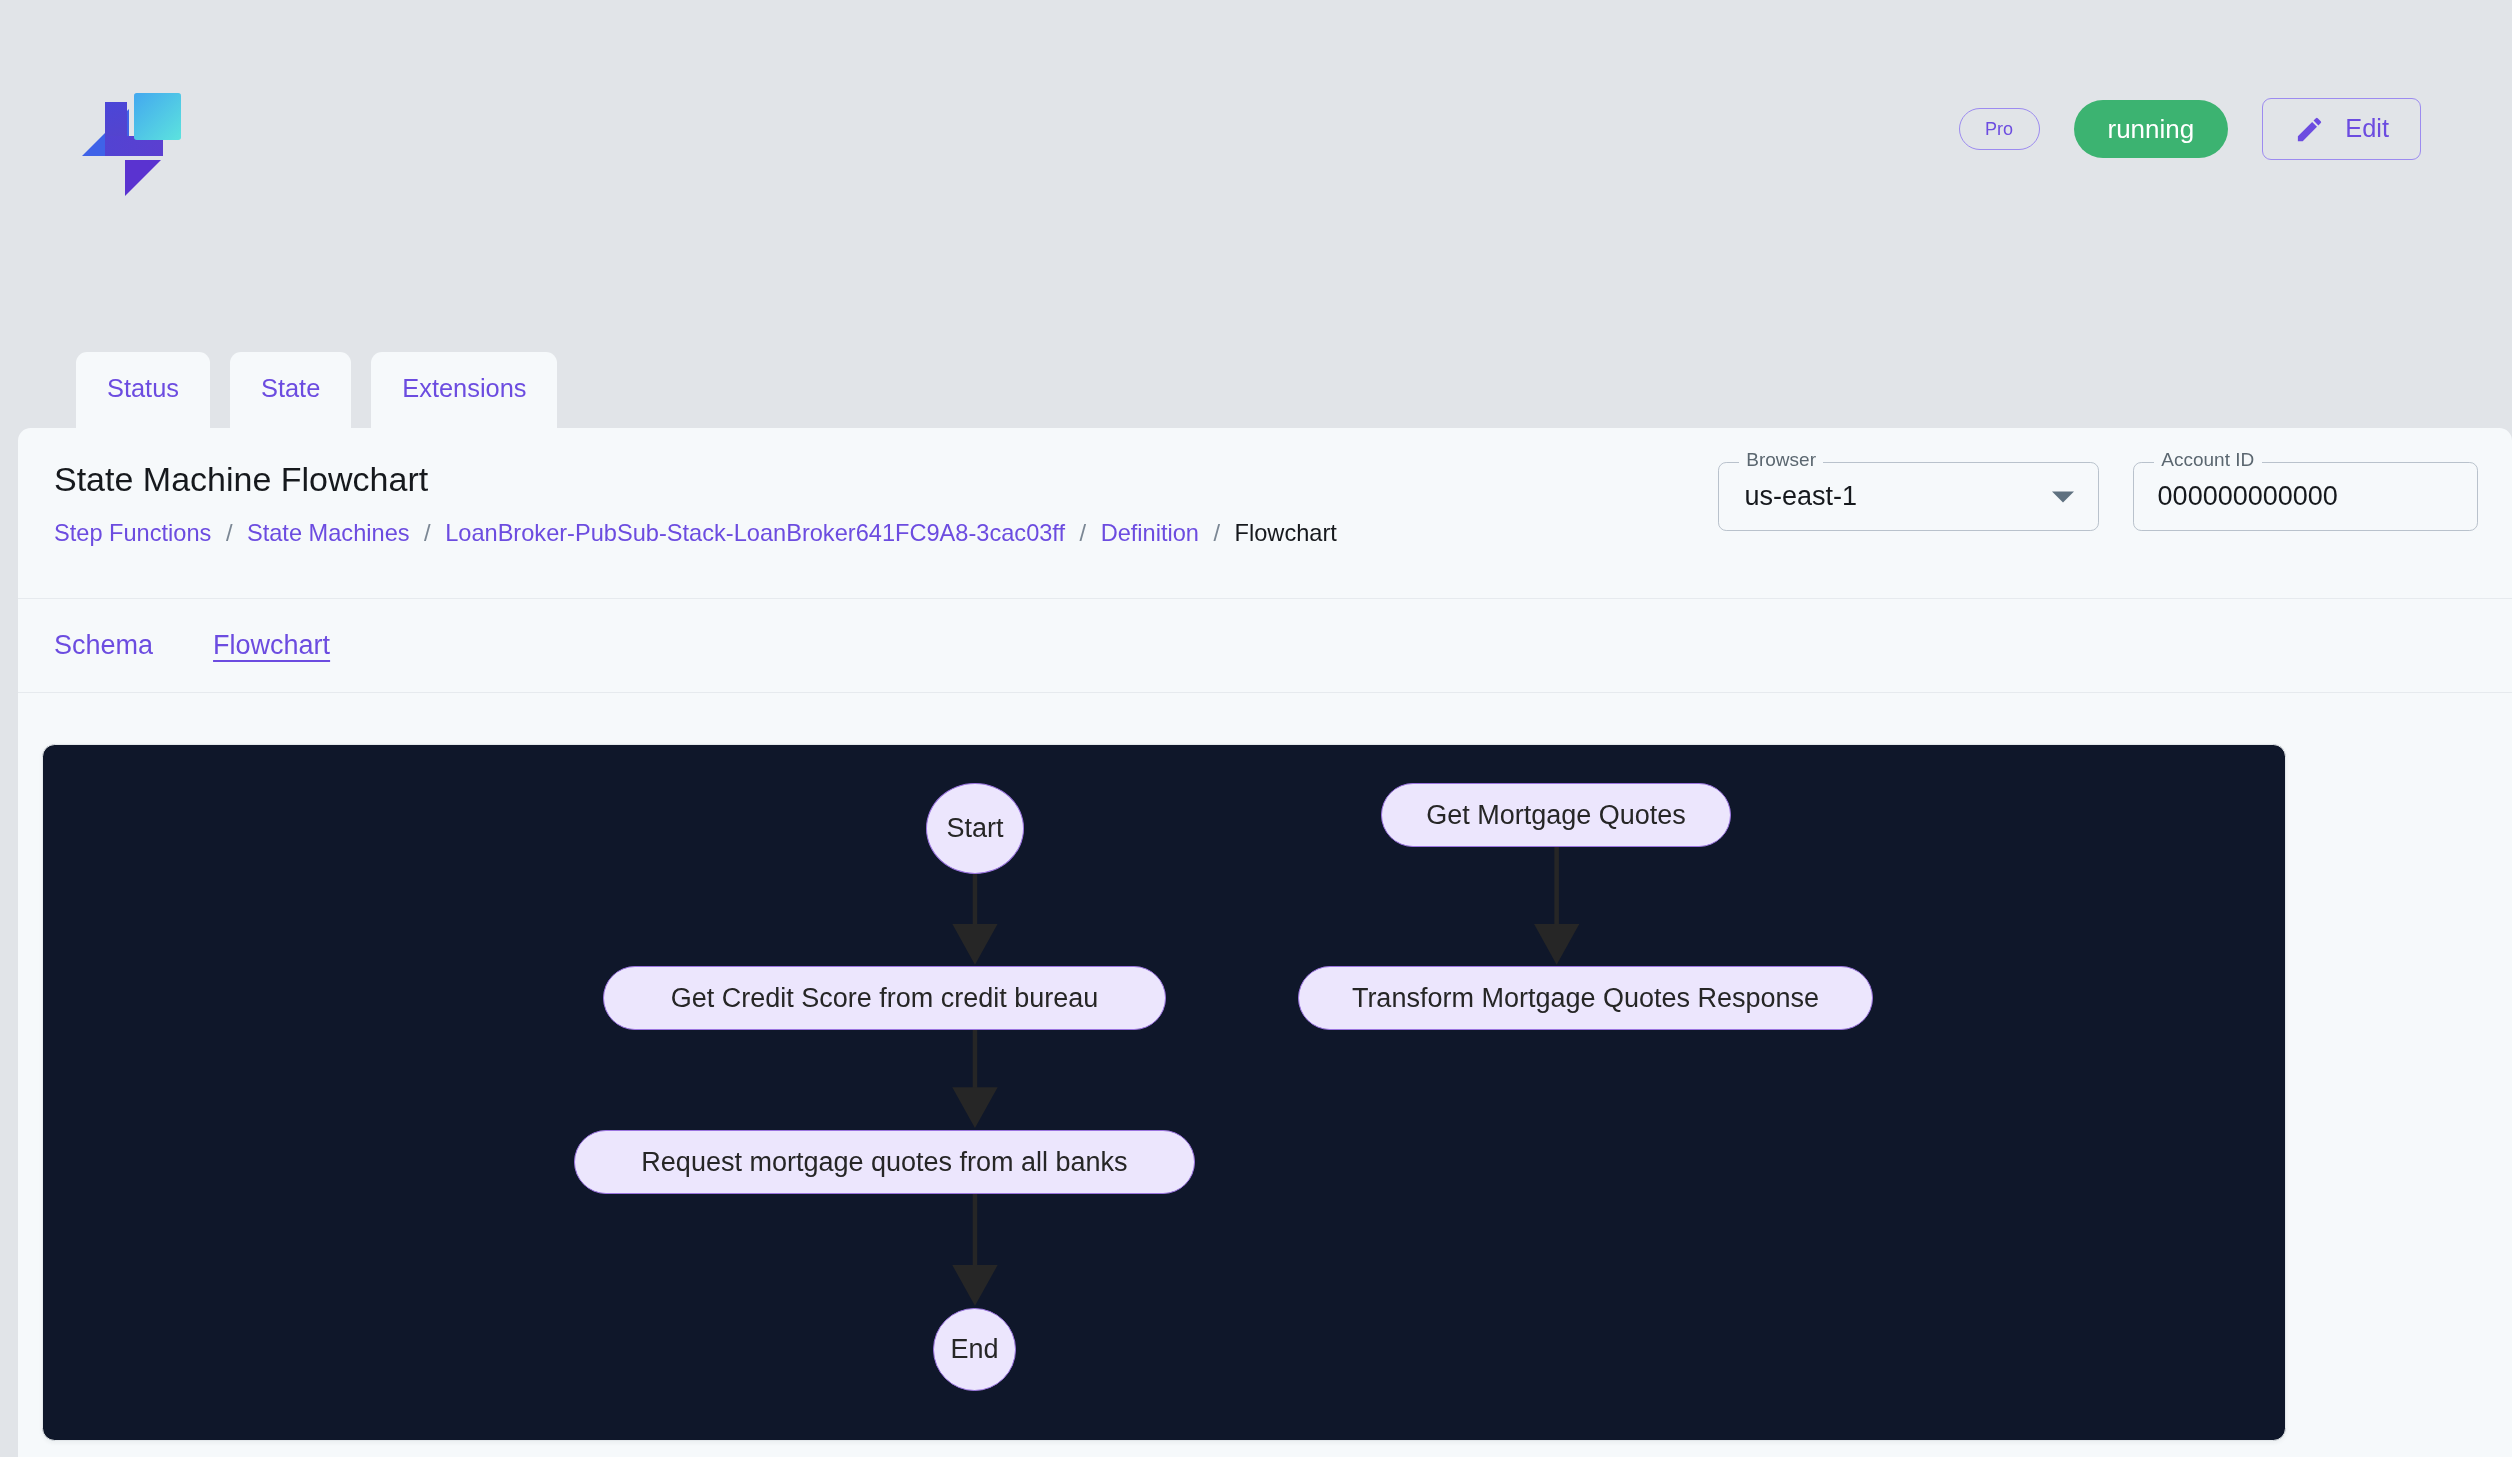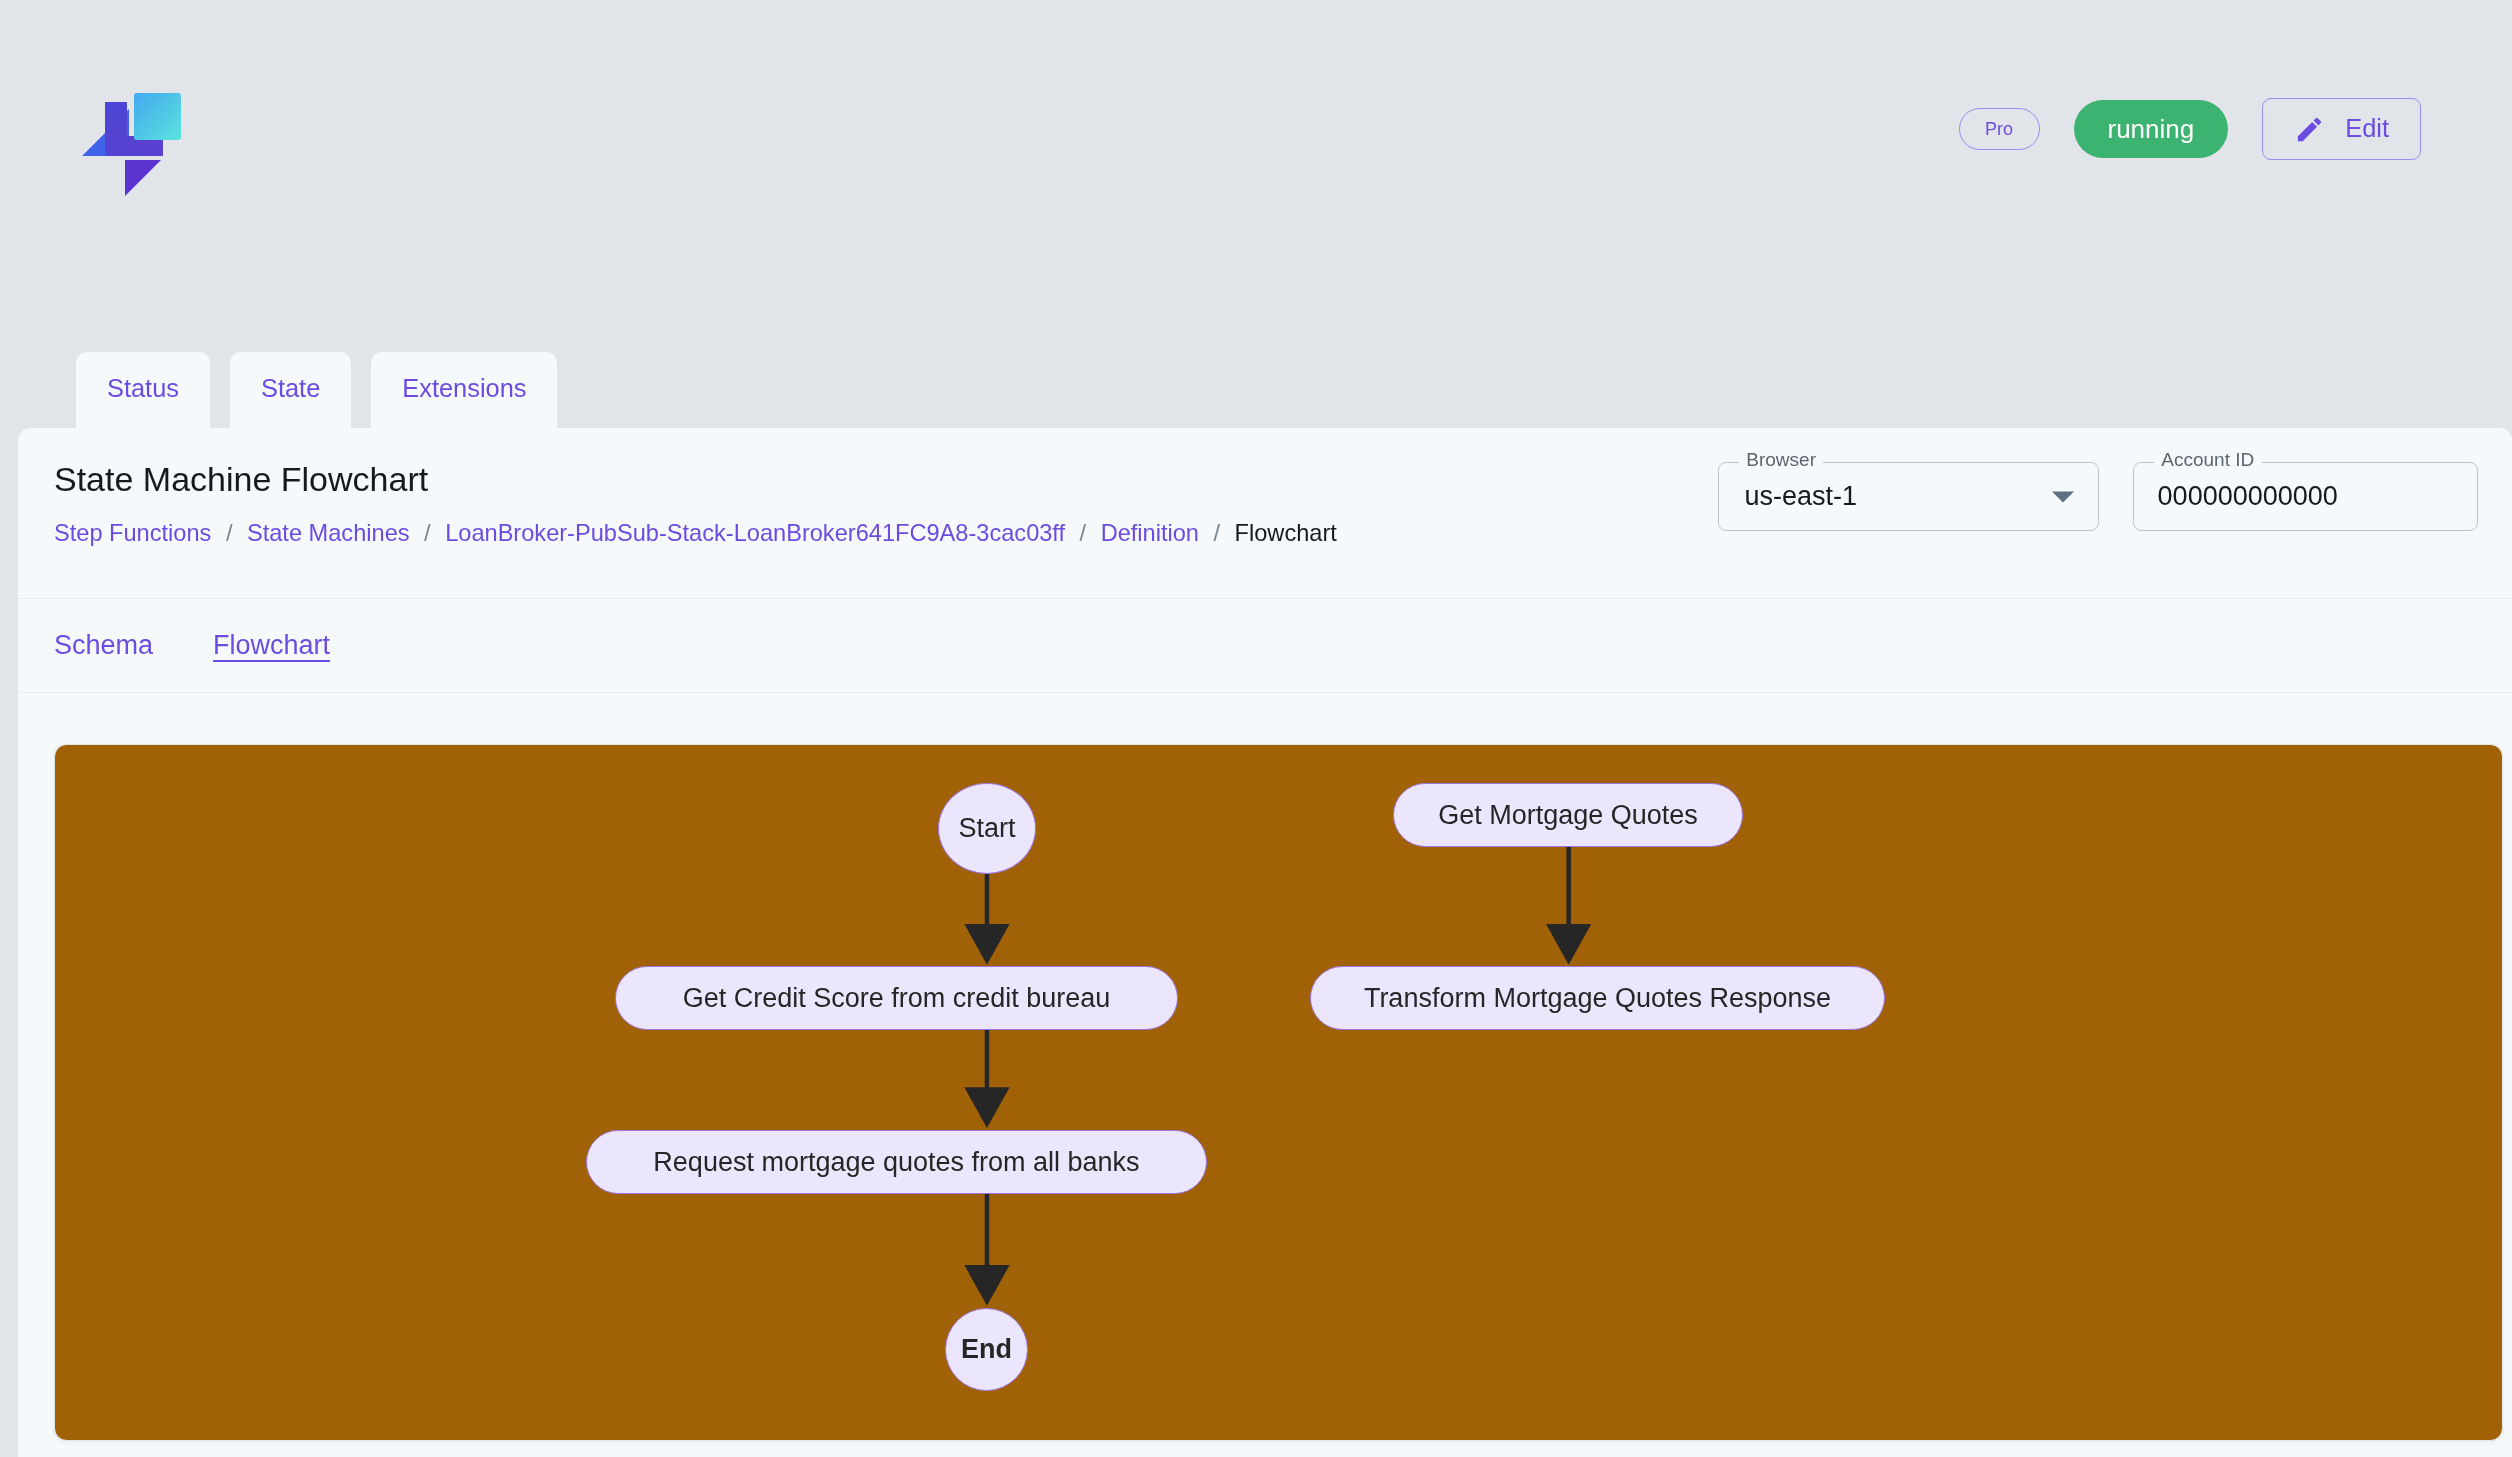--- a/index.html
+++ b/index.html
@@ -205,9 +205,9 @@
   
   .chart-card {
     position: absolute;
-    left: 36px; top: 316px;
-    width: 2449px; height: 697px;
-    background: #a16207;
+    left: 24px; top: 316px;
+    width: 2244px; height: 697px;
+    background: #0f172a;
     border: 1.4px solid #e3e7ea;
     border-radius: 12.7px;
     box-shadow: 0 1.8px 4.5px rgba(20,30,45,0.05);

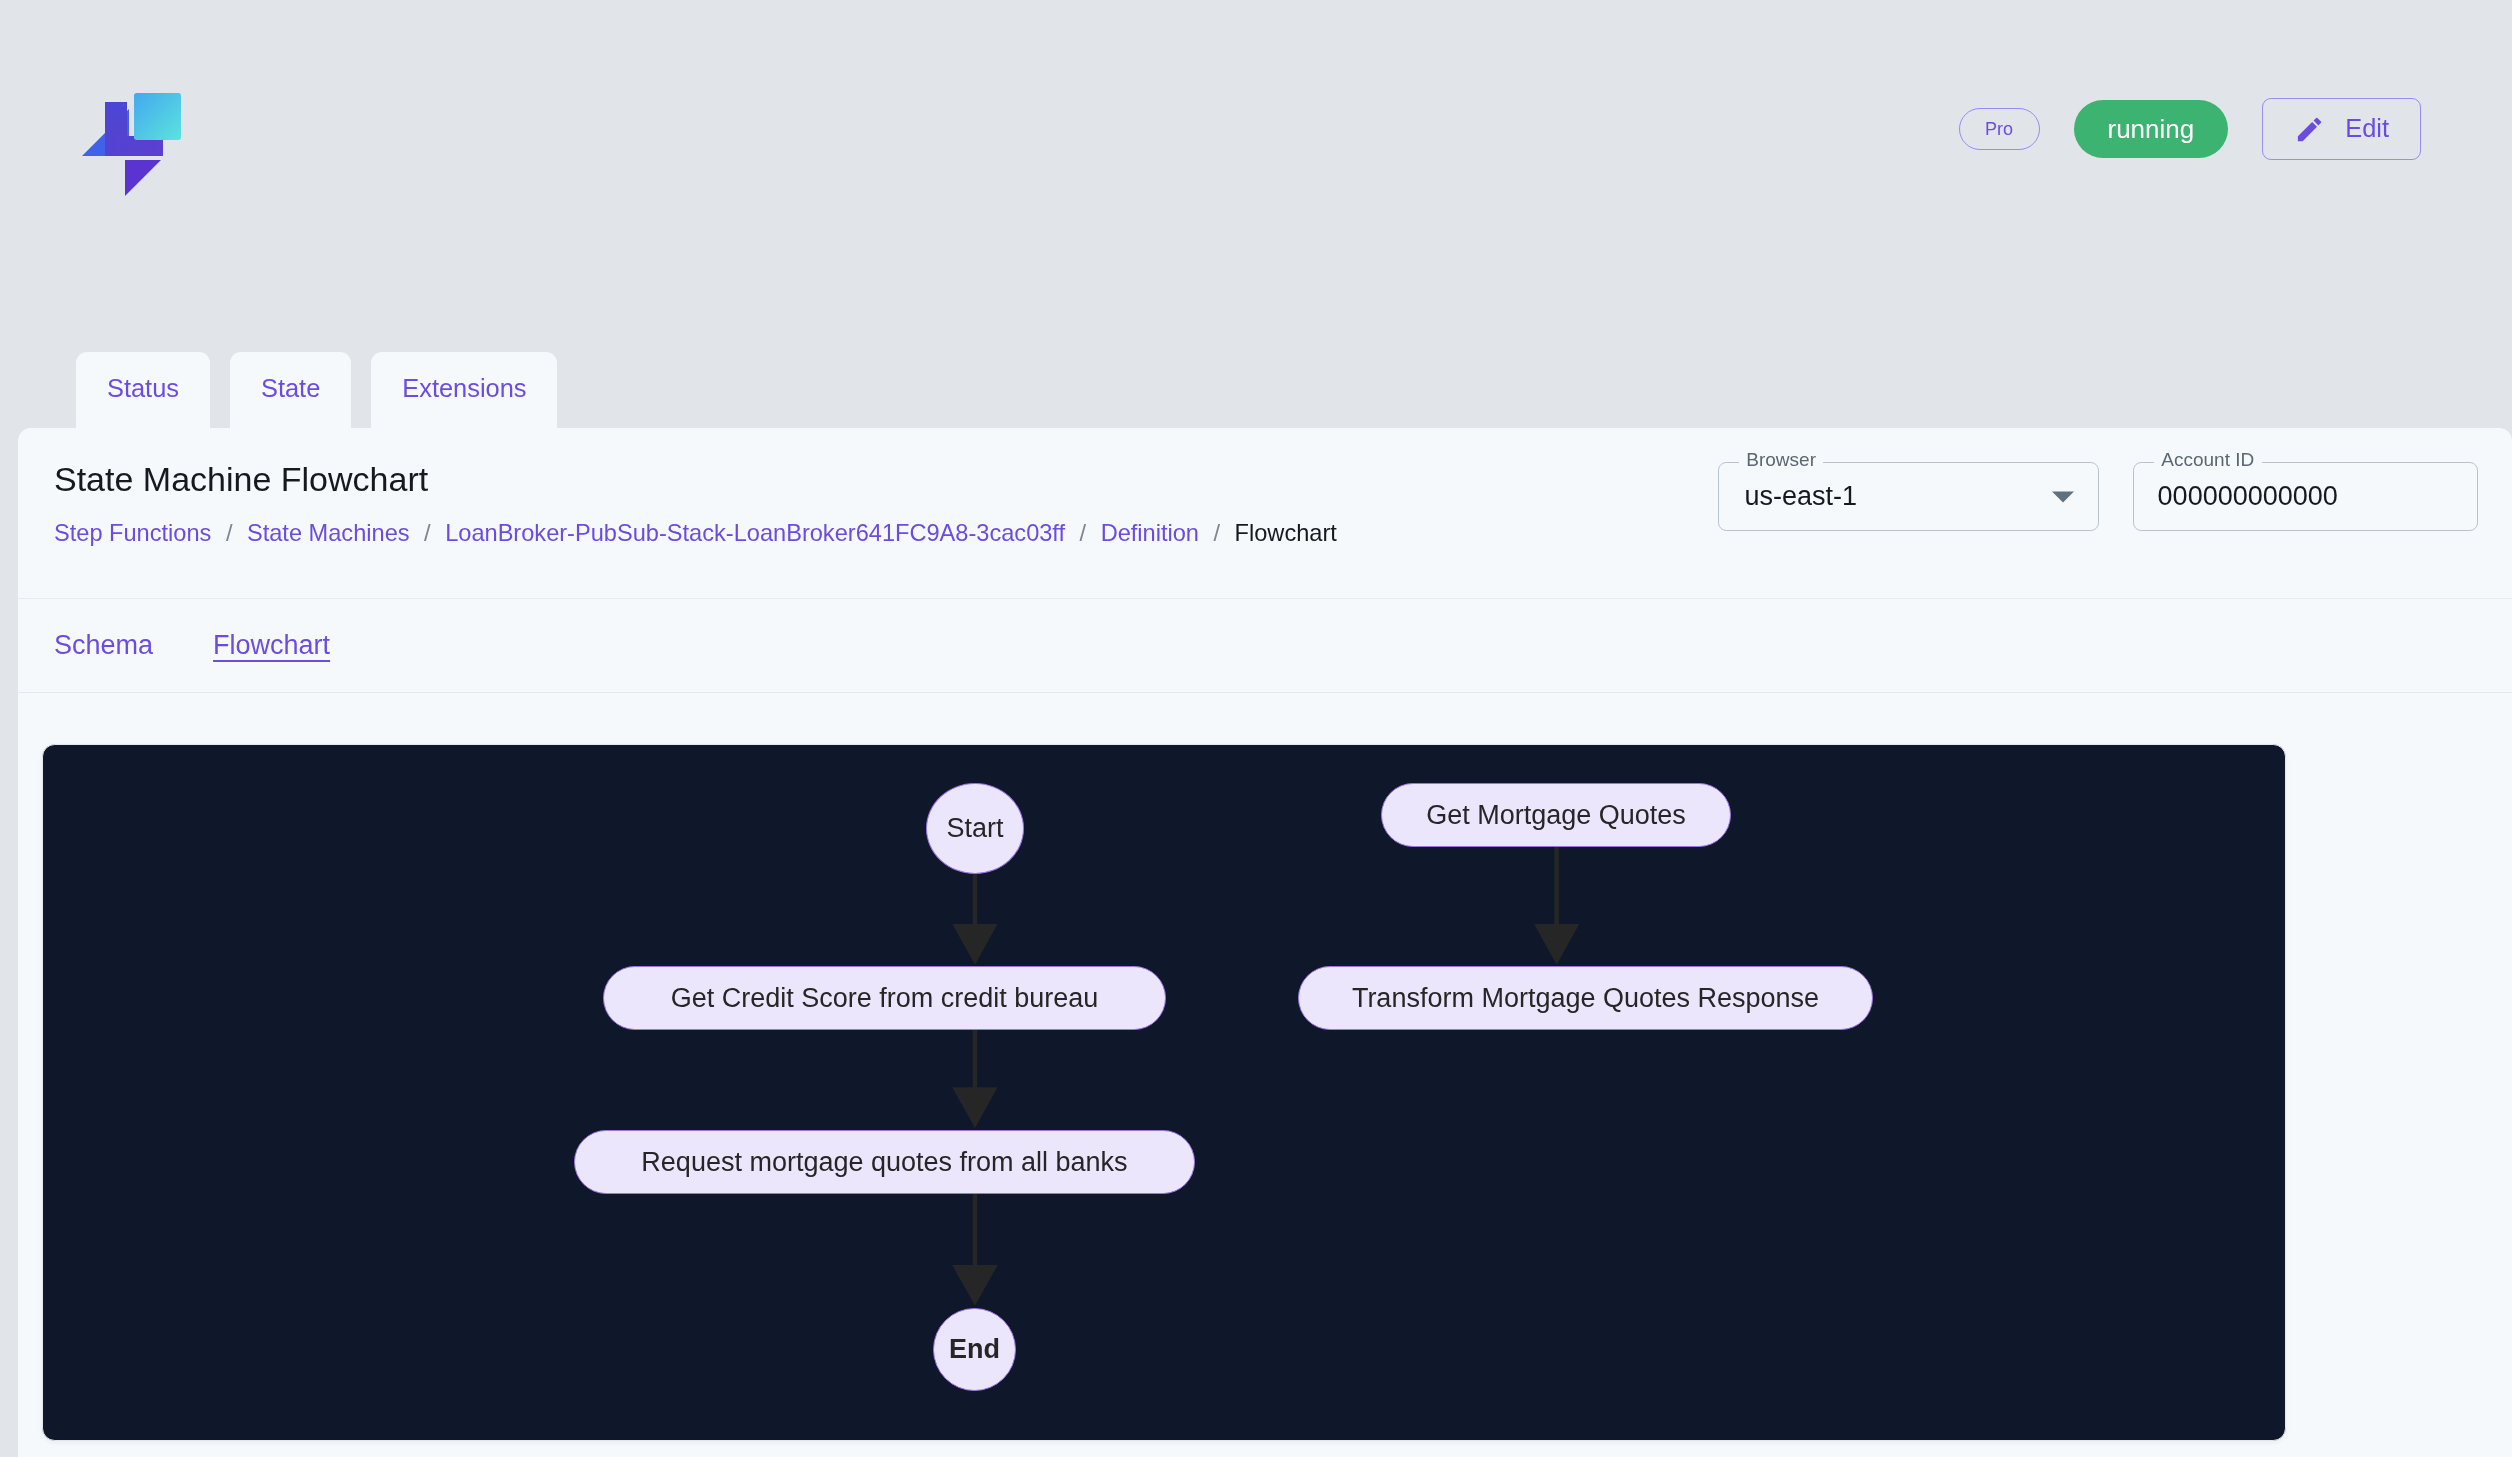--- a/index.html
+++ b/index.html
@@ -328,7 +328,7 @@
 
     <div class="node-box" style="left:560px; top:221px; width:563px; height:64px;">Get Credit Score from credit bureau</div>
 
-    <div class="node-term" style="left:890px; top:563px; width:83px; height:83px;font-weight:bold;">End</div>
+    <div class="node-term" style="left:890px; top:563px; width:83px; height:83px;">End</div>
 
     <div class="node-box" style="left:1338px; top:38px; width:350px; height:64px;">Get Mortgage Quotes</div>
 

